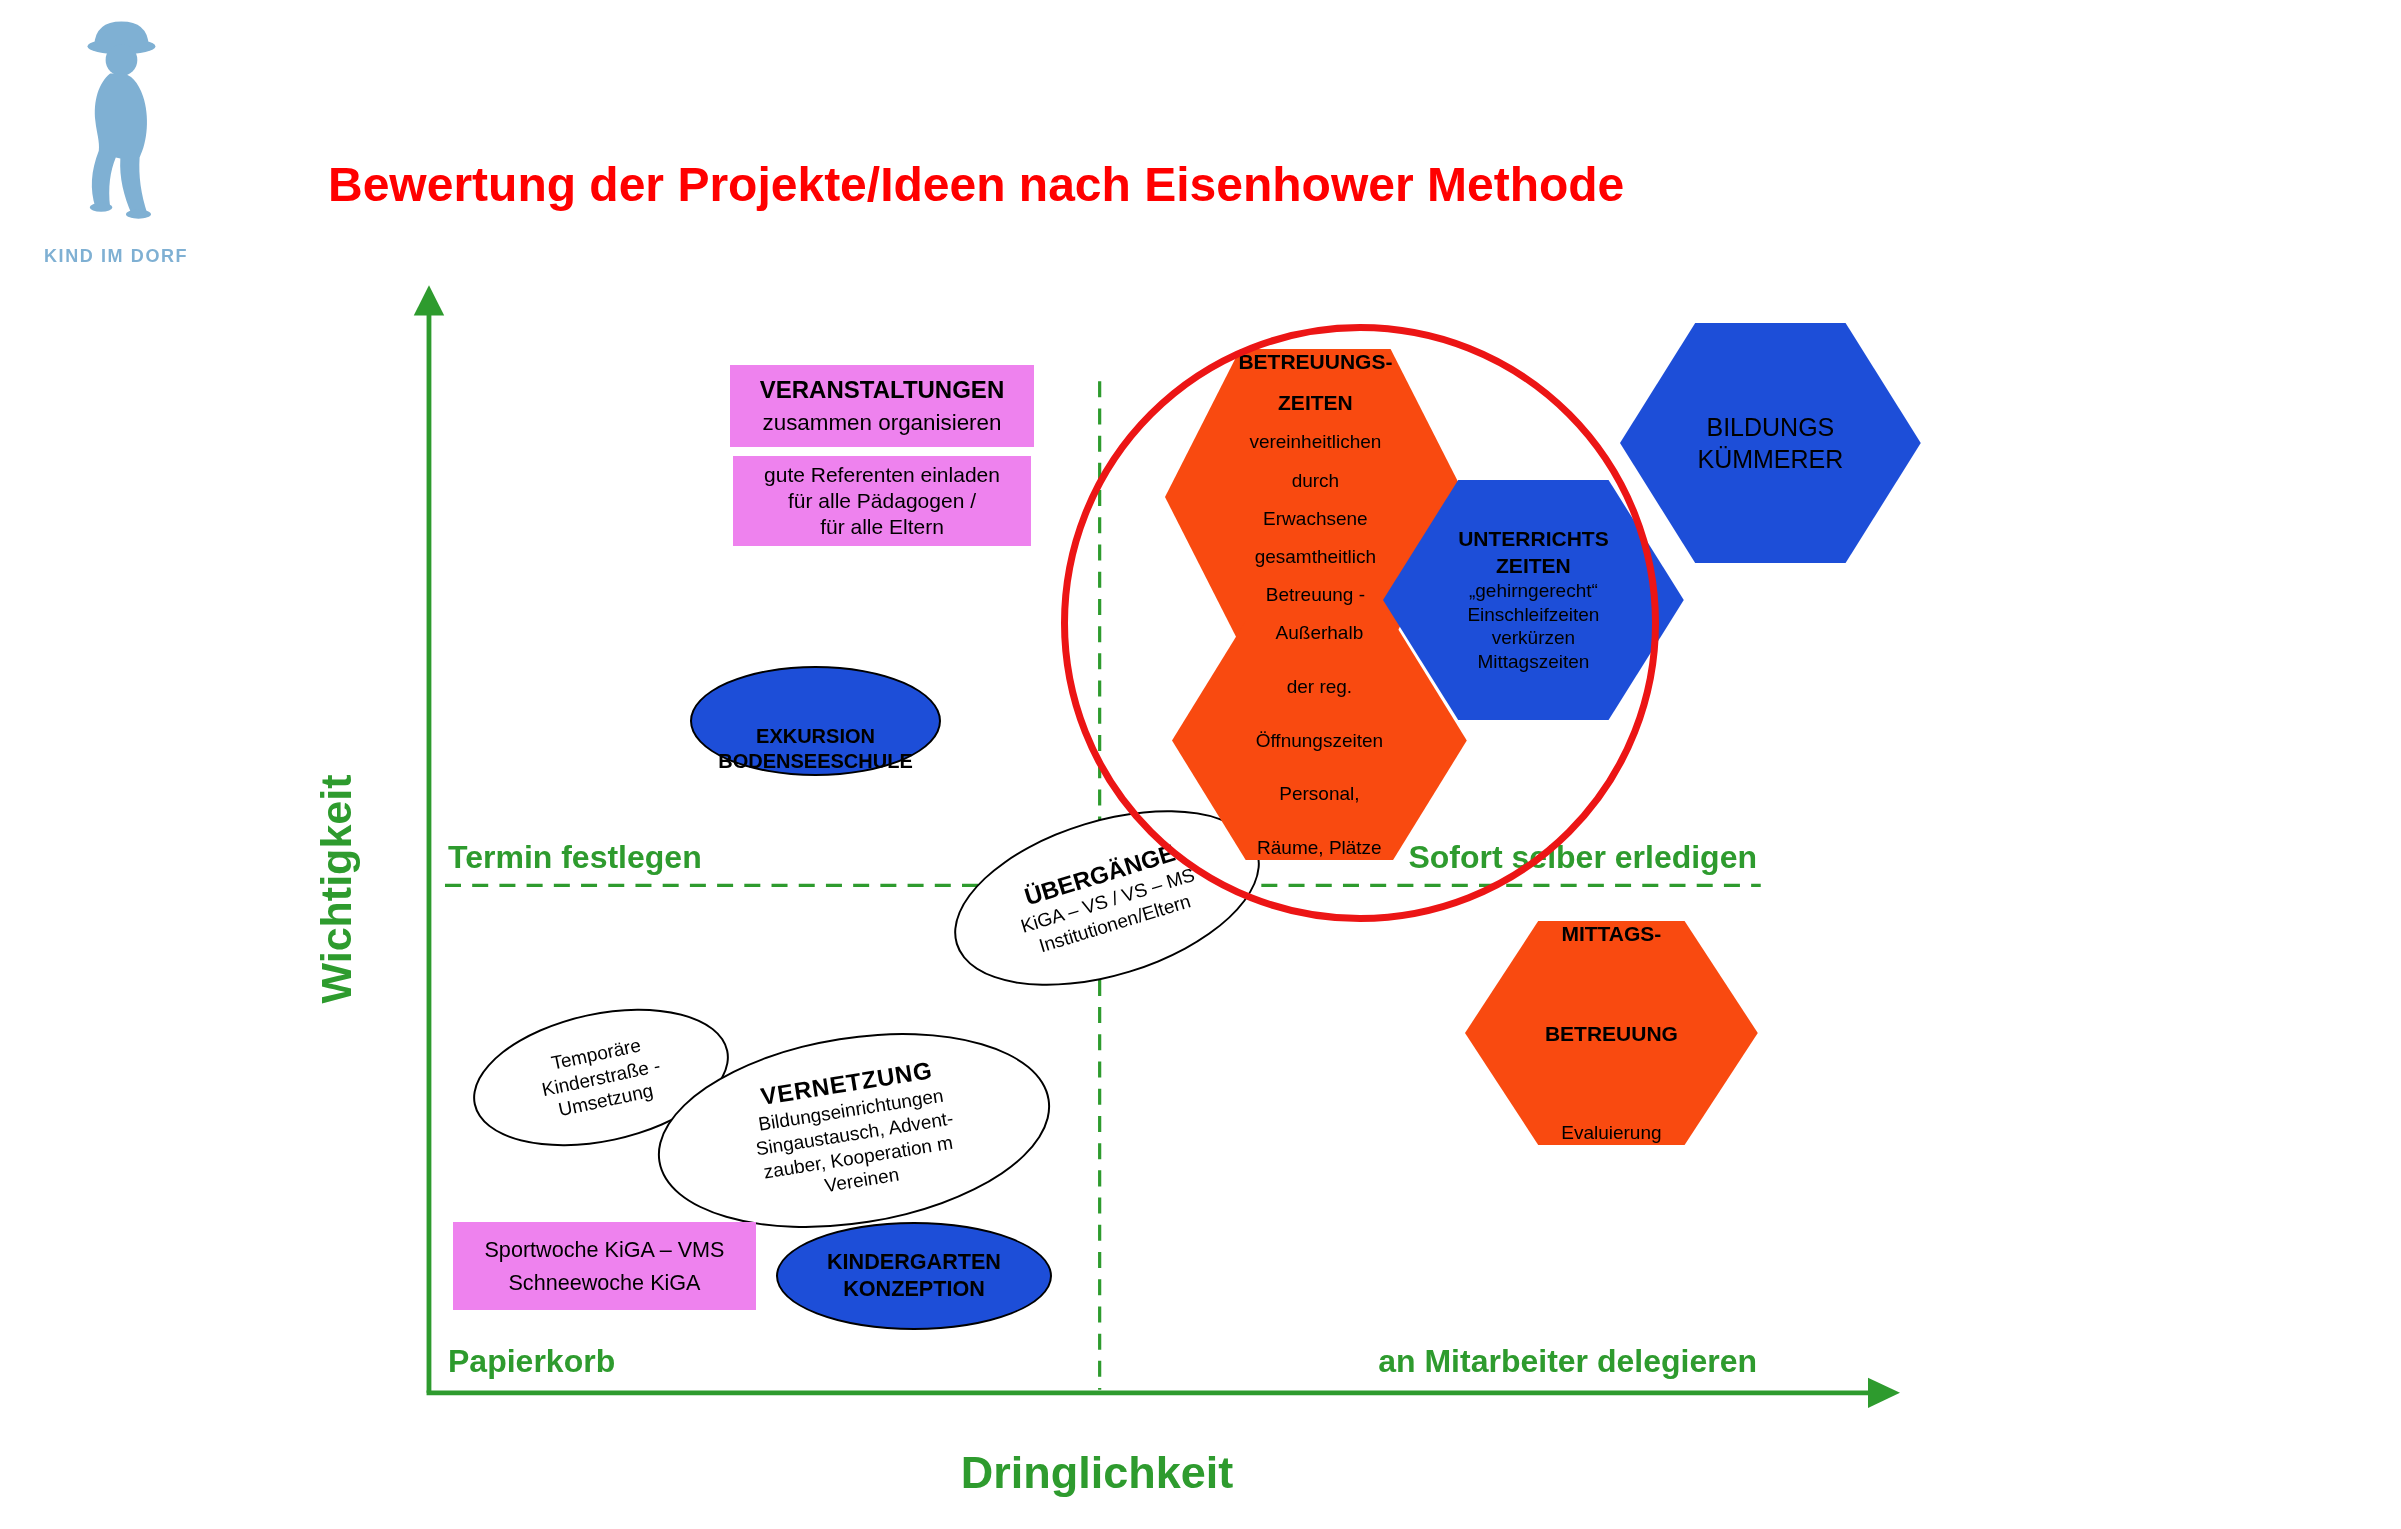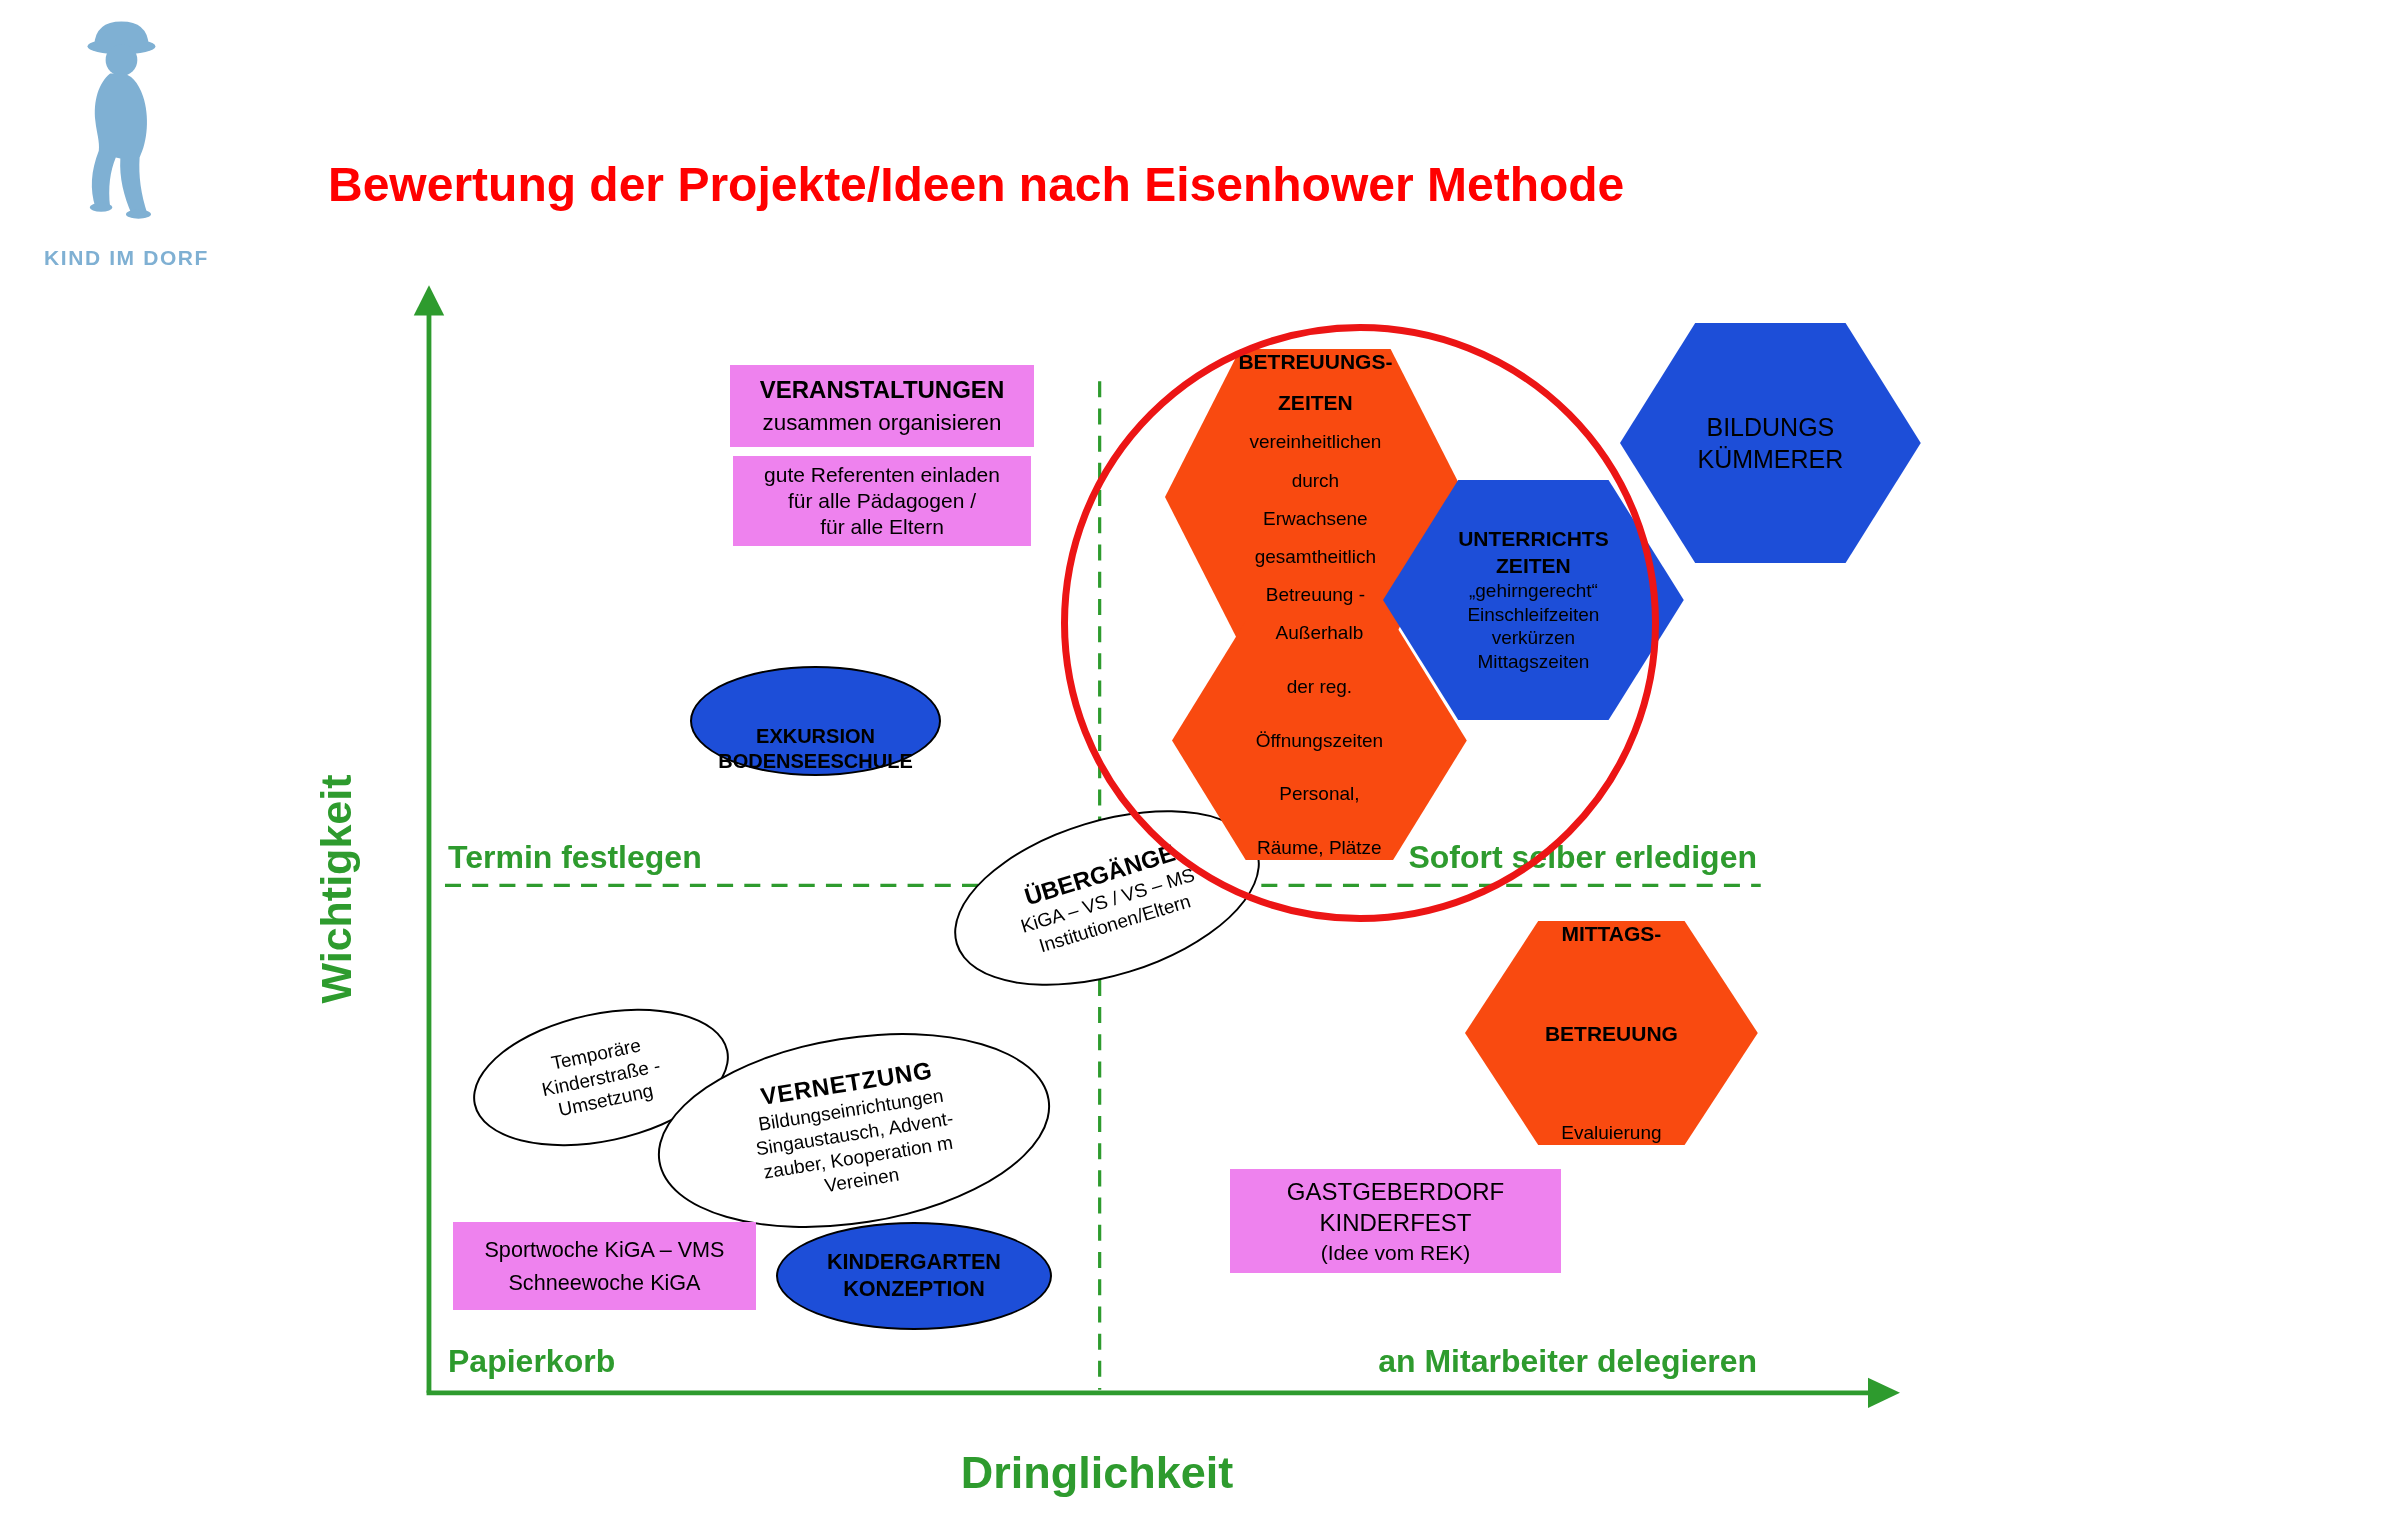--- a/index.html
+++ b/index.html
@@ -9,7 +9,7 @@
   
   .logo { position:absolute; left:44px; top:14.4px; width:184px; z-index:2; }
   .logo-figure { display:block; margin-left:14.4px; width:136px; height:228px; }
-  .logo-text { margin-top:3.2px; color:#7FB0D3; font-weight:bold; font-size:21px; letter-spacing:1.6px; white-space:nowrap; }
+  .logo-text { margin-top:3.2px; color:#7FB0D3; font-weight:bold; font-size:18px; letter-spacing:1.6px; white-space:nowrap; }
 
   
   .title { position:absolute; left:328px; top:157px; font-size:48px; font-weight:bold; color:#FF0000; white-space:nowrap; z-index:2; }

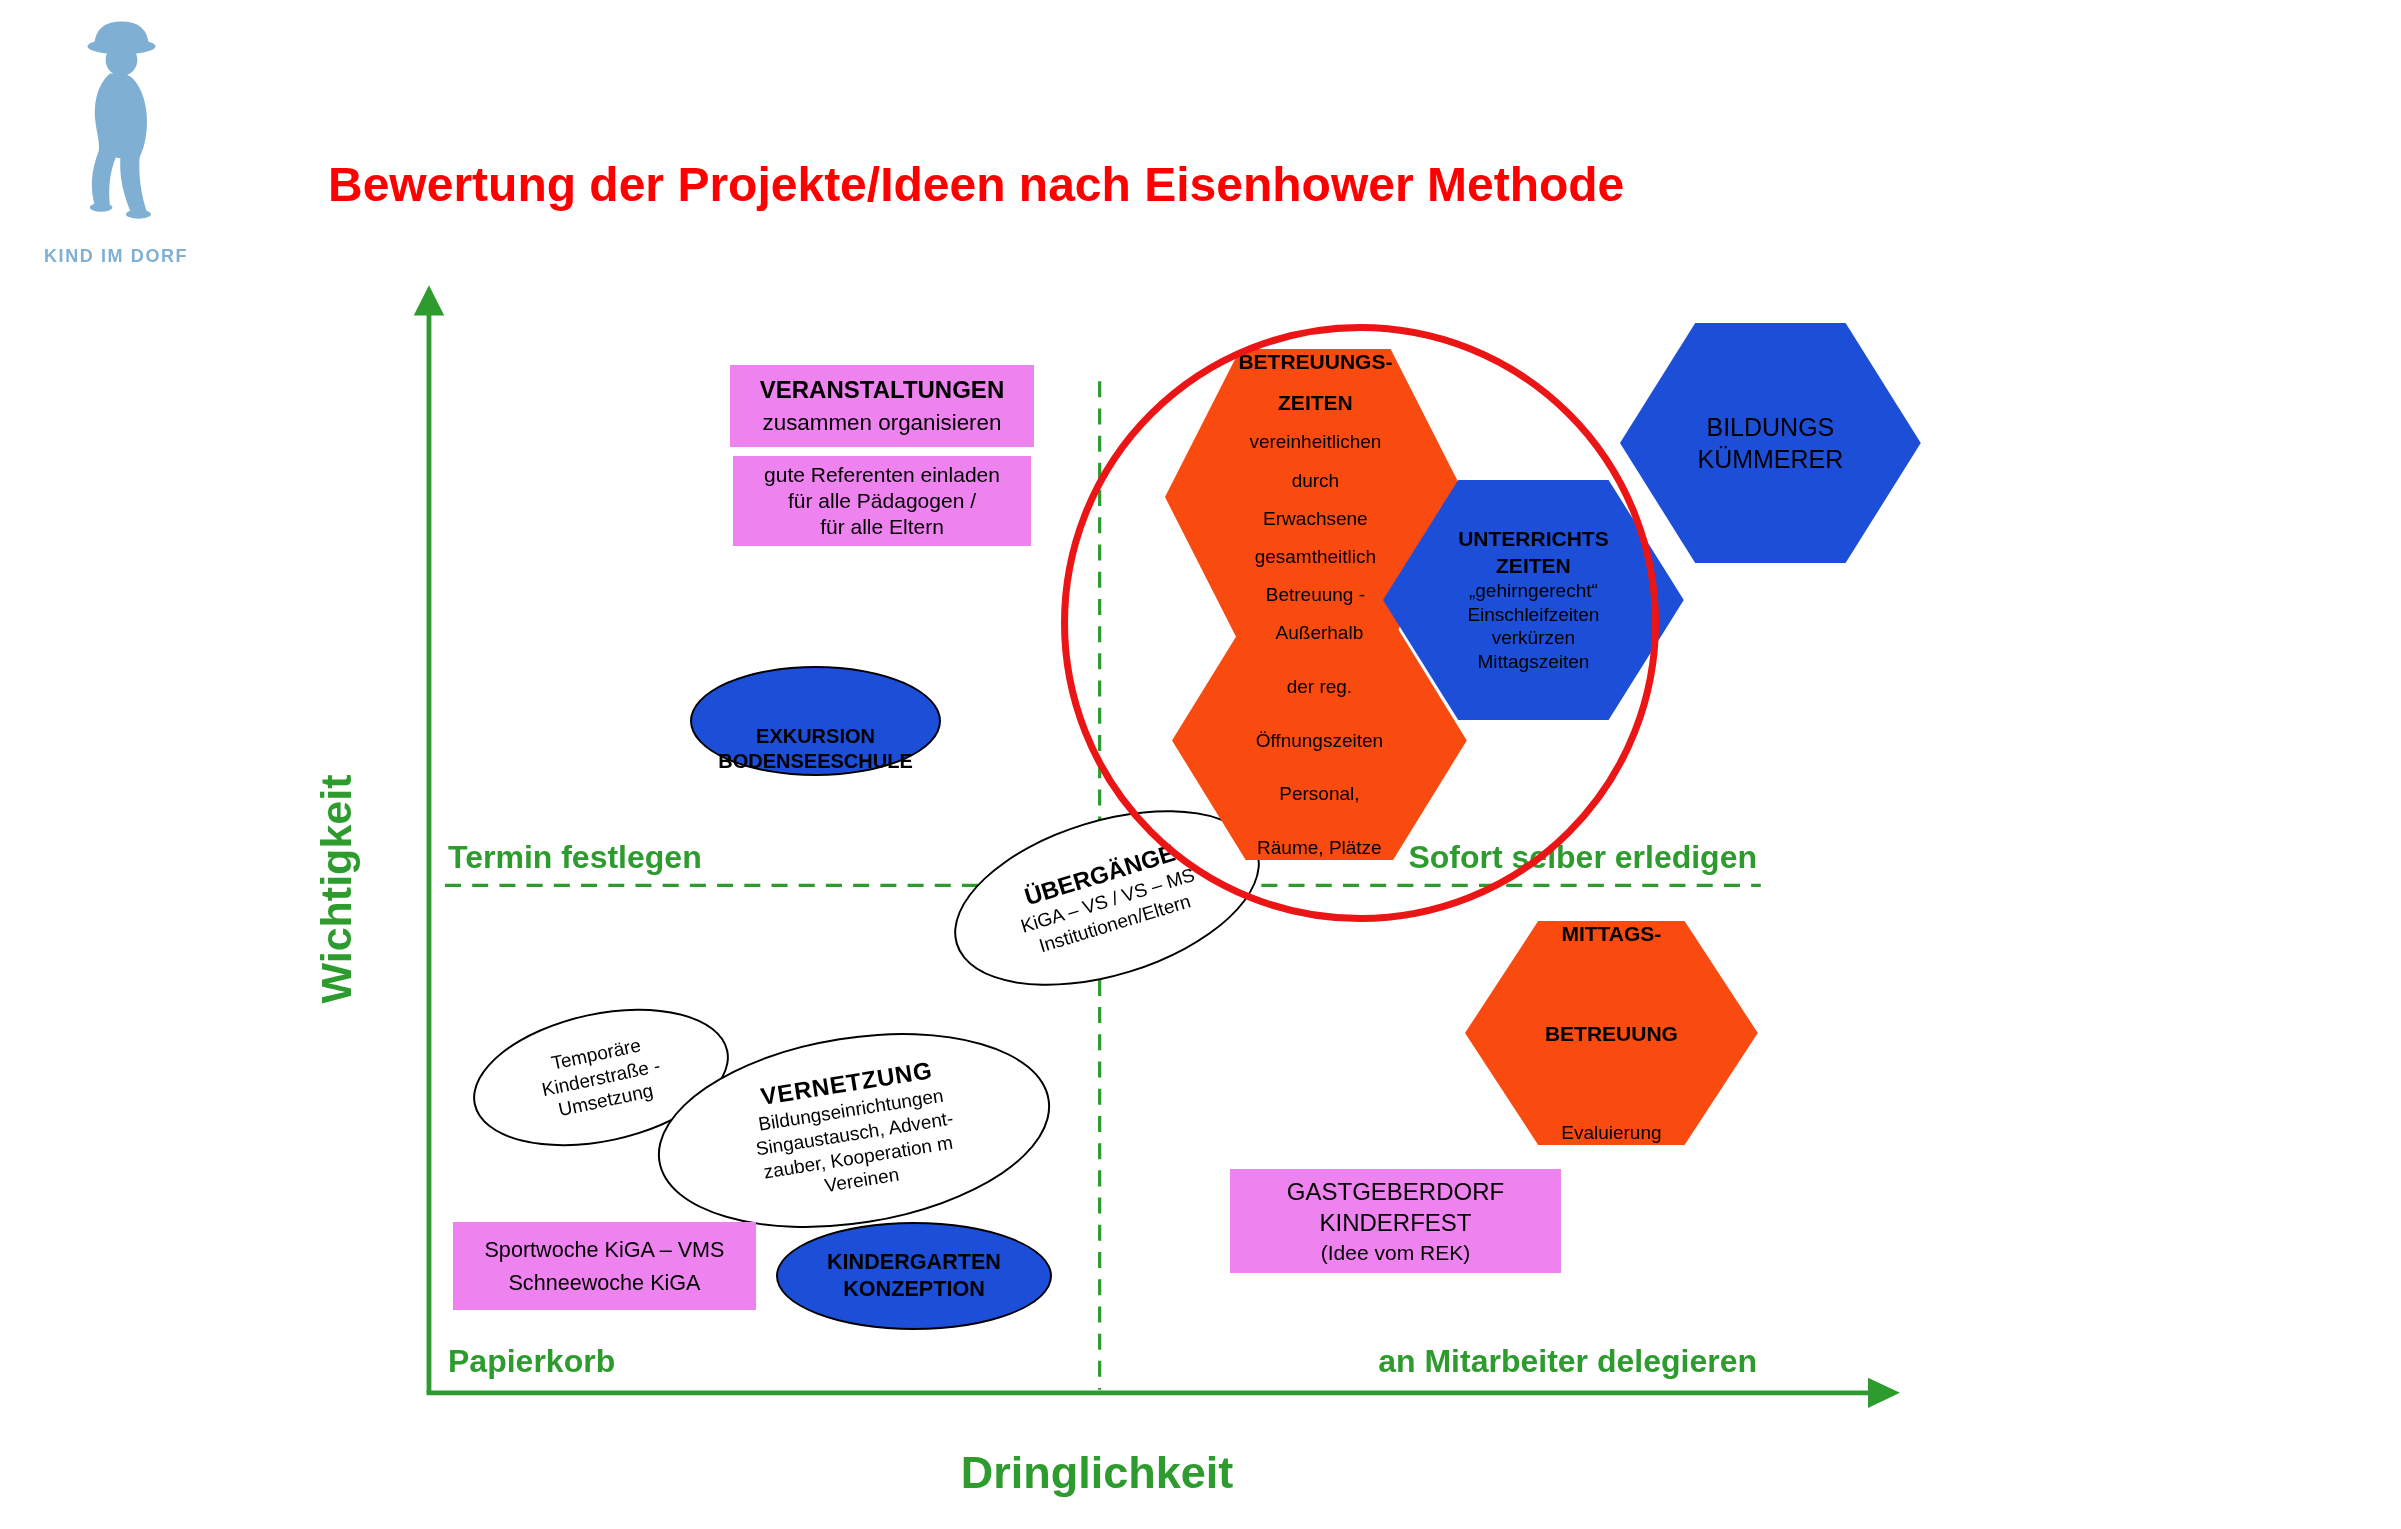--- a/index.html
+++ b/index.html
@@ -156,11 +156,6 @@
       <div class="line">BETREUUNG</div>
       <div class="line">Evaluierung</div>
     </div>
-  <div class="shape pink" id="s-gastgeber">
-      <div class="line">GASTGEBERDORF</div>
-      <div class="line">KINDERFEST</div>
-      <div class="line">(Idee vom REK)</div>
-    </div>
 
   <div class="shape ellipse white" id="s-temporaere">
       <div class="line">Temporäre</div>

